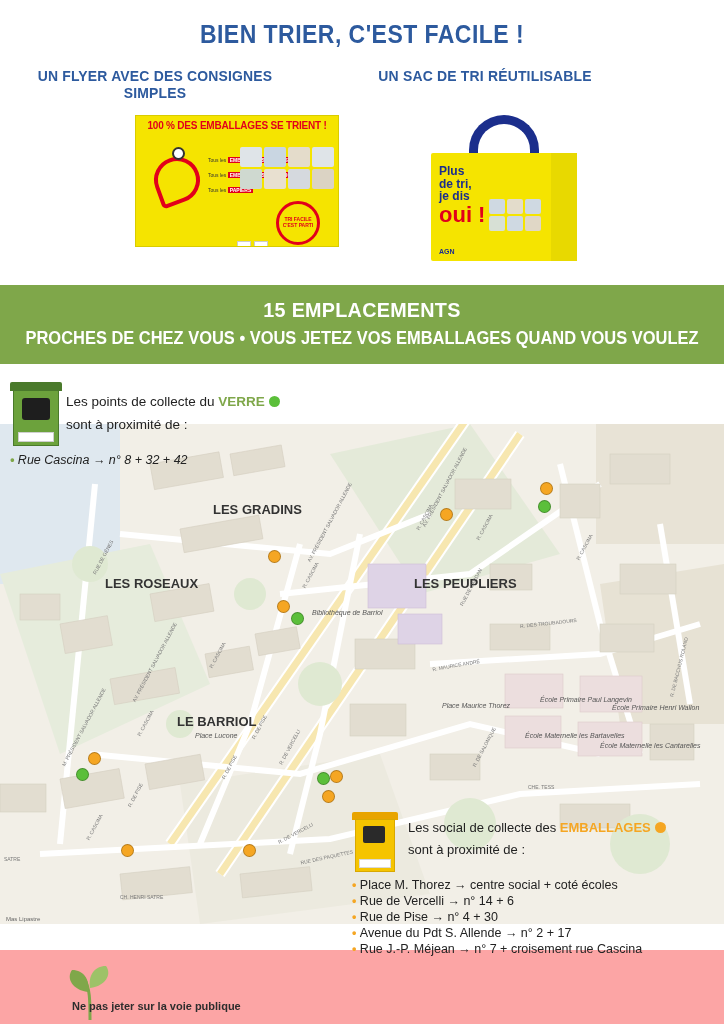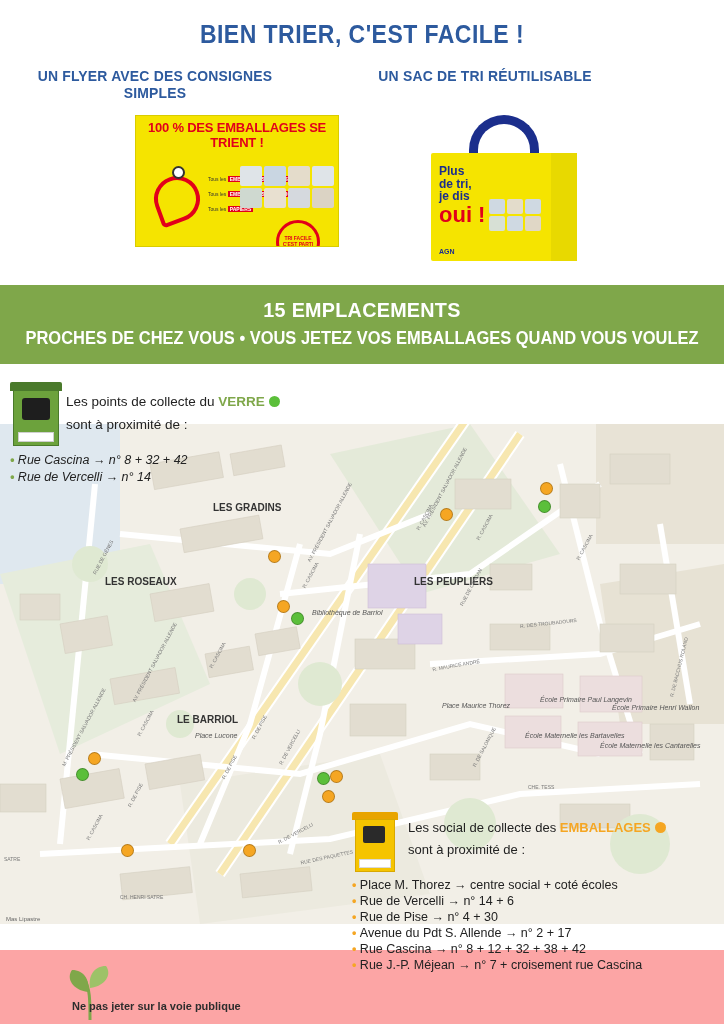--- a/index.html
+++ b/index.html
@@ -54,7 +54,7 @@
     overflow: hidden;
   }
   .flyer-head {
-    font-size: 13px; font-weight: bold; color: #e2001a;
+    font-size: 10px; font-weight: bold; color: #e2001a;
     text-align: center; padding-top: 4px; letter-spacing: -0.2px;
   }
   .flyer-body { position: relative; height: 100%; }

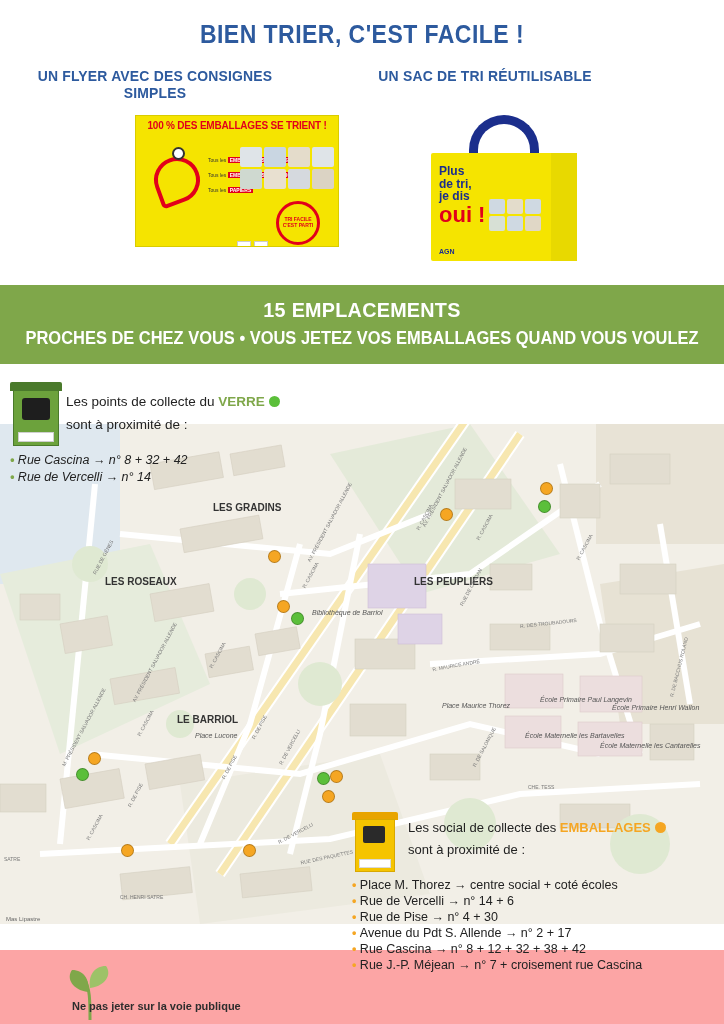--- a/index.html
+++ b/index.html
@@ -490,7 +490,6 @@
   </div>
   <ul class="glass-list">
     <li>Rue Cascina → n° 8 + 32 + 42</li>
-    <li>Rue de Vercelli → n° 14</li>
   </ul>
 </div>
 

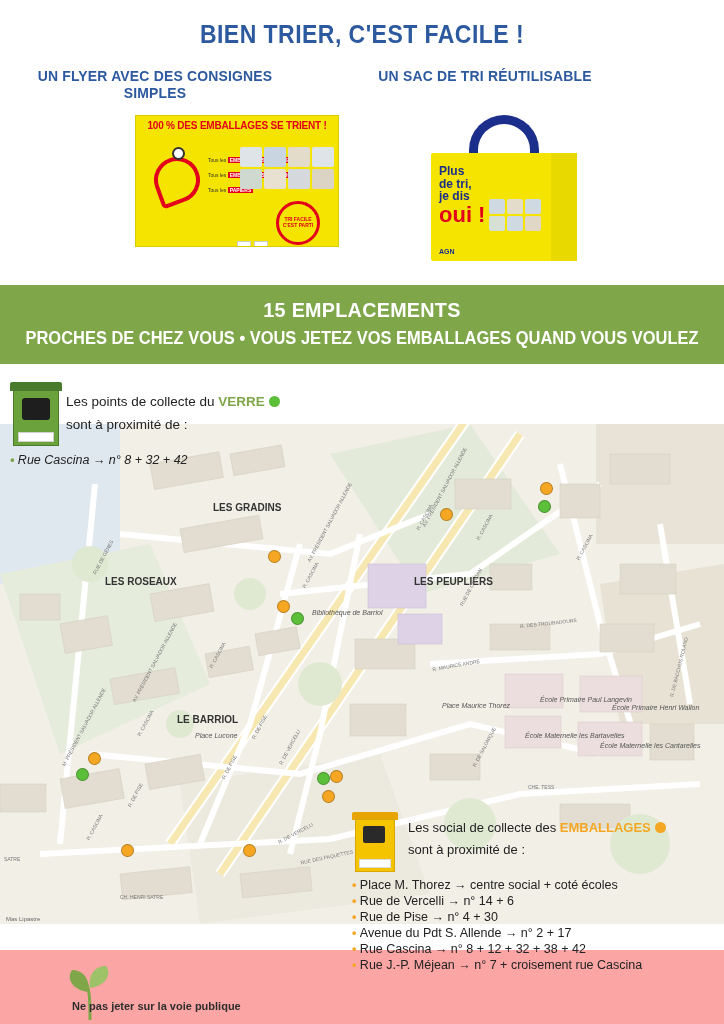--- a/index.html
+++ b/index.html
@@ -197,7 +197,7 @@
     position: absolute; font-weight: bold; color: #333;
     white-space: nowrap;
   }
-  .lab-big { font-size: 10px; }
+  .lab-big { font-size: 13px; }
   .lab-mid { font-size: 7px; font-style: italic; color: #555; font-weight: normal; }
   .lab-street {
     position: absolute; font-size: 5px; color: #7a7a7a; white-space: nowrap;

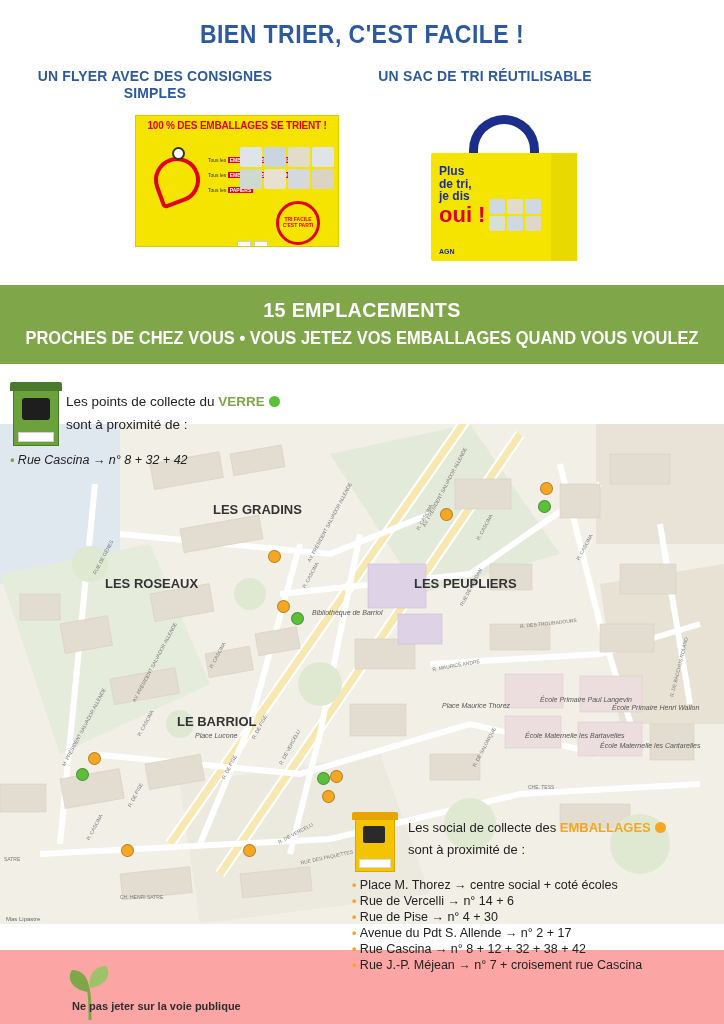--- a/index.html
+++ b/index.html
@@ -513,7 +513,6 @@
     <li>Rue de Vercelli → n° 14 + 6</li>
     <li>Rue de Pise → n° 4 + 30</li>
     <li>Avenue du Pdt S. Allende → n° 2 + 17</li>
-    <li>Rue Cascina → n° 8 + 12 + 32 + 38 + 42</li>
     <li>Rue J.-P. Méjean → n° 7 + croisement rue Cascina</li>
   </ul>
 </div>

